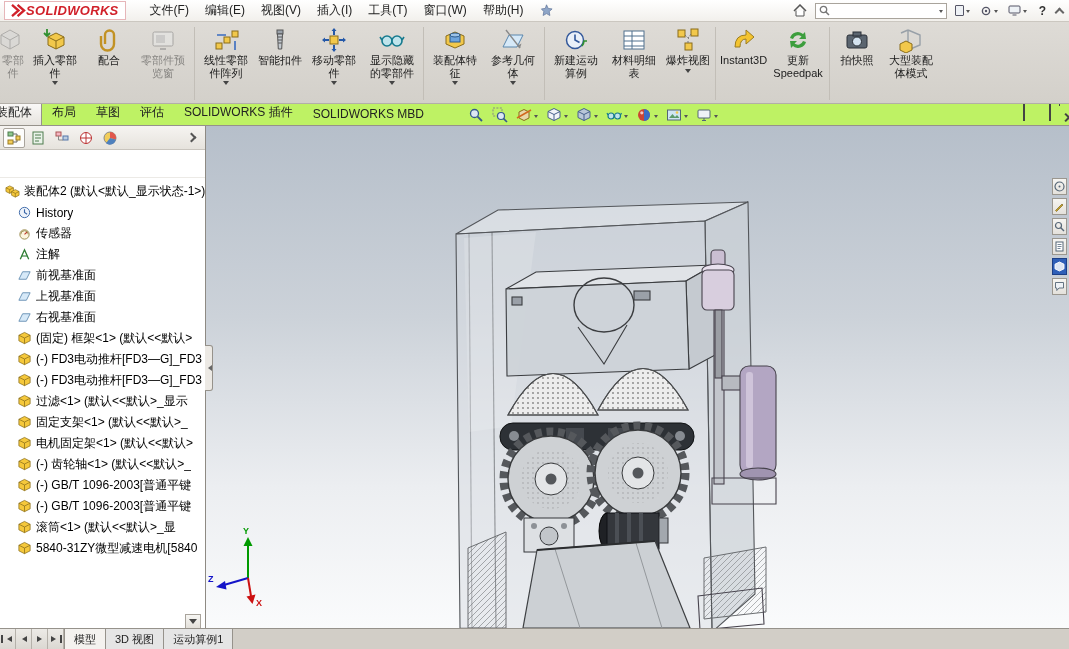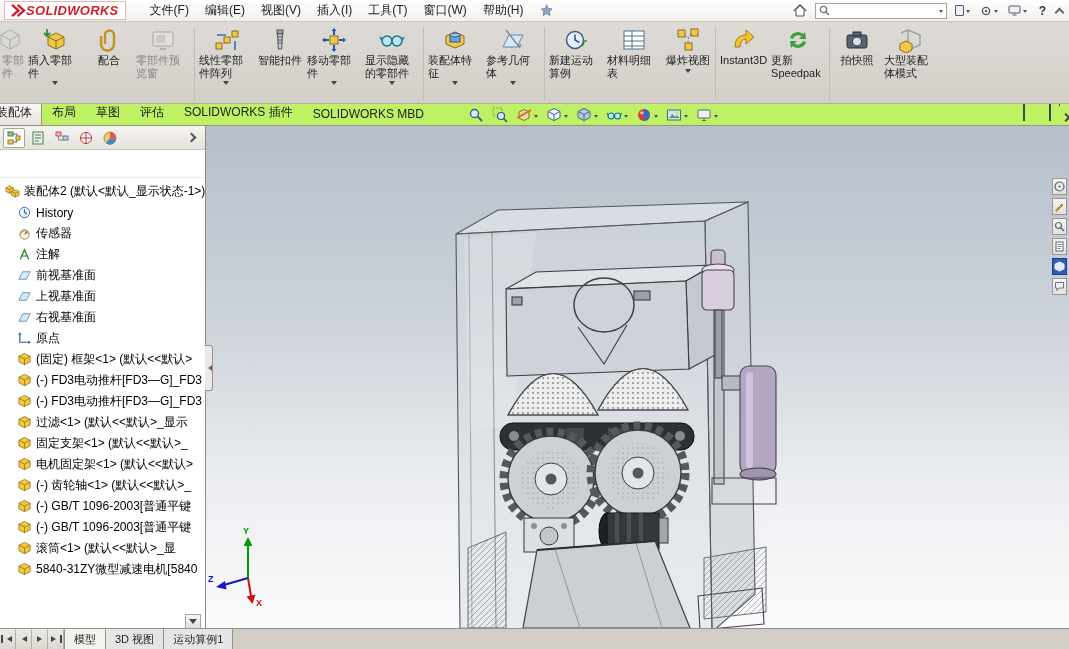--- a/index.html
+++ b/index.html
@@ -29,7 +29,7 @@
 .rbtn.disabled{opacity:.45;filter:grayscale(.9)}
 .ricon{width:28px;height:28px;display:flex;align-items:center;justify-content:center;flex:none}
 .ricon svg{width:26px;height:26px;display:block}
-.rlabel{font-size:11px;line-height:12.5px;color:#1c1c1c}
+.rlabel{font-size:11px;line-height:12.5px;text-align:center;color:#1c1c1c}
 .rcaret{width:0;height:0;border:3px solid transparent;border-top:4px solid #444;margin-top:2px}
 .rsep{width:1px;align-self:stretch;background:#c2beb7;margin:3px 2px}
 

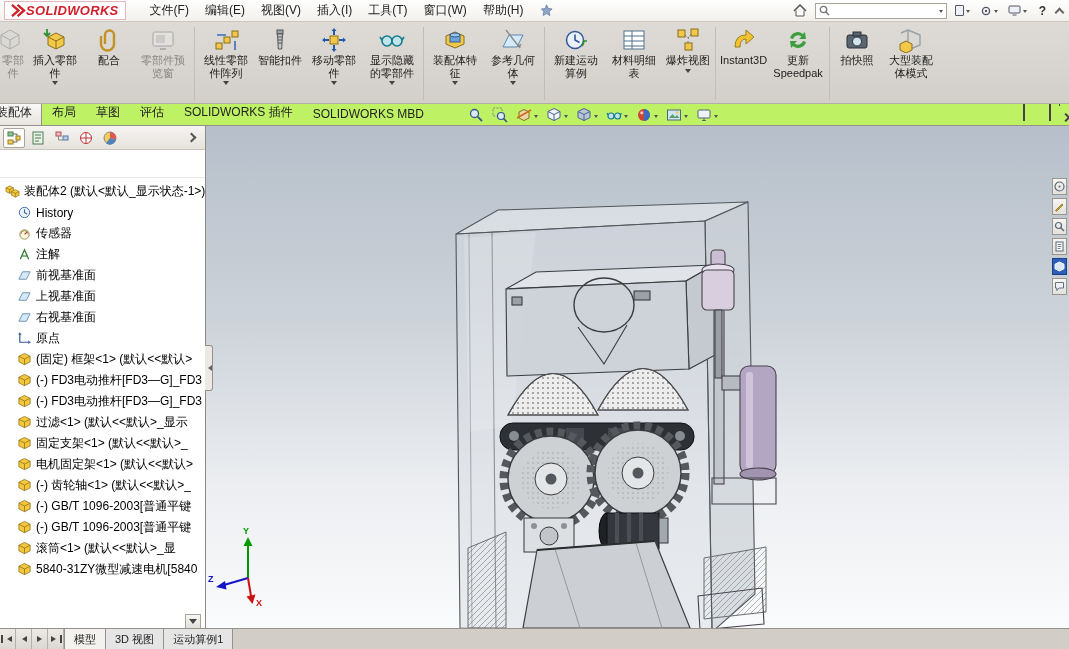--- a/index.html
+++ b/index.html
@@ -520,15 +520,6 @@
       <div class="trow child">
         <span class="ic">
             <svg viewBox="0 0 16 16">
-              <path d="M3 3v9h9" fill="none" stroke="#345a9a" stroke-width="1.3"></path>
-              <path d="M3 1.2 4.8 4H1.2zM14.8 12 12 10.2v3.6z" fill="#345a9a"></path>
-            </svg>
-          </span>
-        <span class="tlabel">原点</span>
-      </div>
-      <div class="trow child">
-        <span class="ic">
-            <svg viewBox="0 0 16 16">
               <path d="M8 1.5 14 4.5v6L8 13.5 2 10.5v-6z" fill="#f5c83b" stroke="#8a6d1a" stroke-width=".8"></path>
               <path d="M2 4.5l6 3 6-3M8 7.5v6" fill="none" stroke="#8a6d1a" stroke-width=".8"></path>
             </svg>

